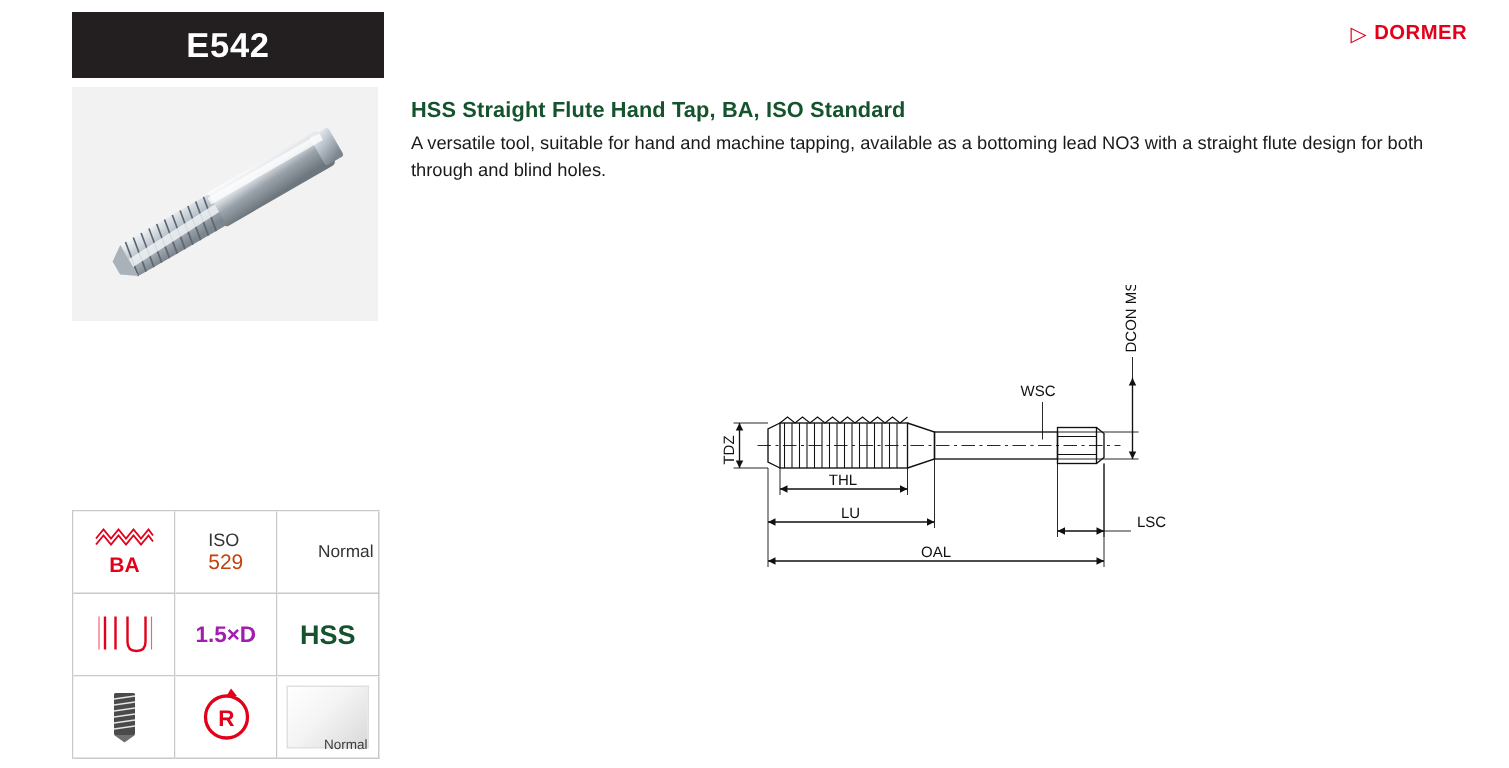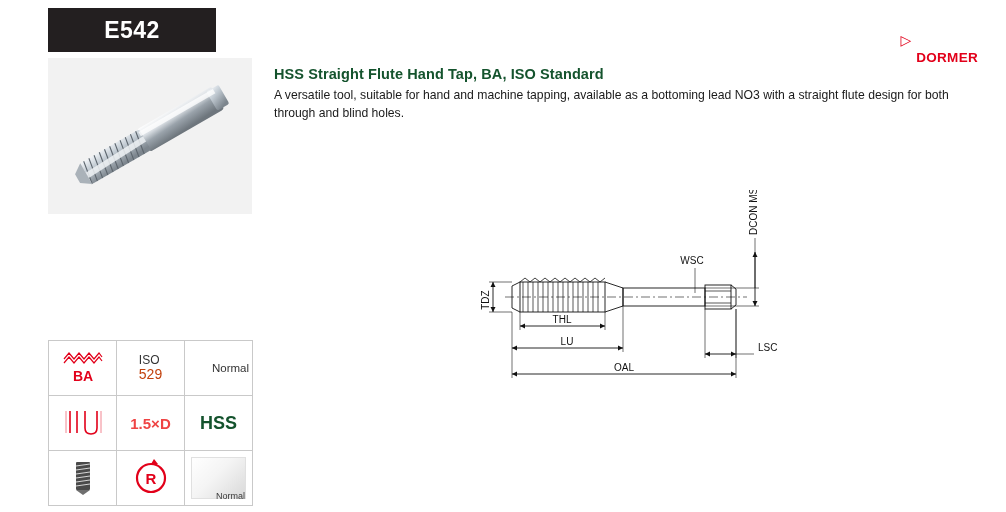--- a/index.html
+++ b/index.html
@@ -21,7 +21,7 @@
     position: absolute;
     left: 48px;
     top: 8px;
-    width: 168px;
+    width: 208px;
     height: 44px;
     background: #231f20;
     color: #ffffff;

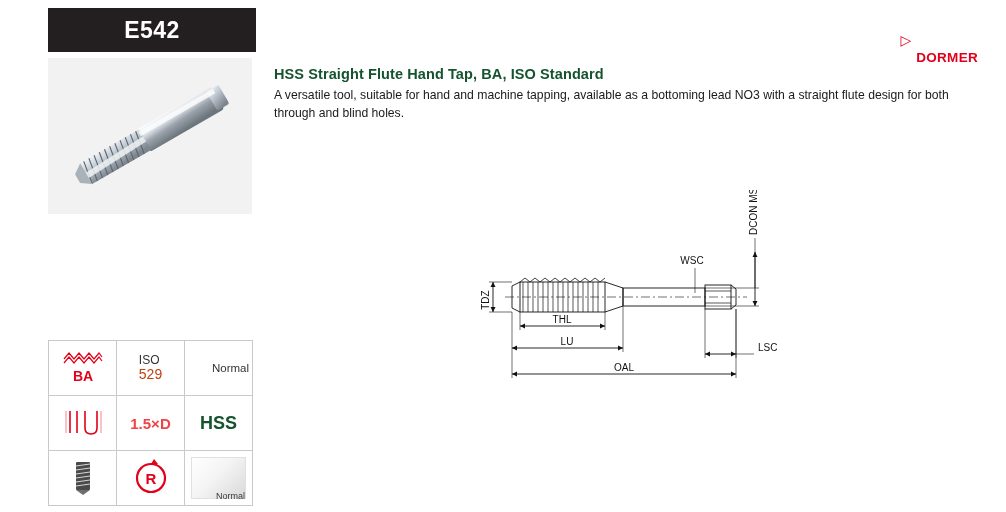--- a/index.html
+++ b/index.html
@@ -51,7 +51,6 @@
     font-size: 13.5px;
     font-weight: bold;
     letter-spacing: 0.3px;
-    margin-top: 36px;
   }
 
   

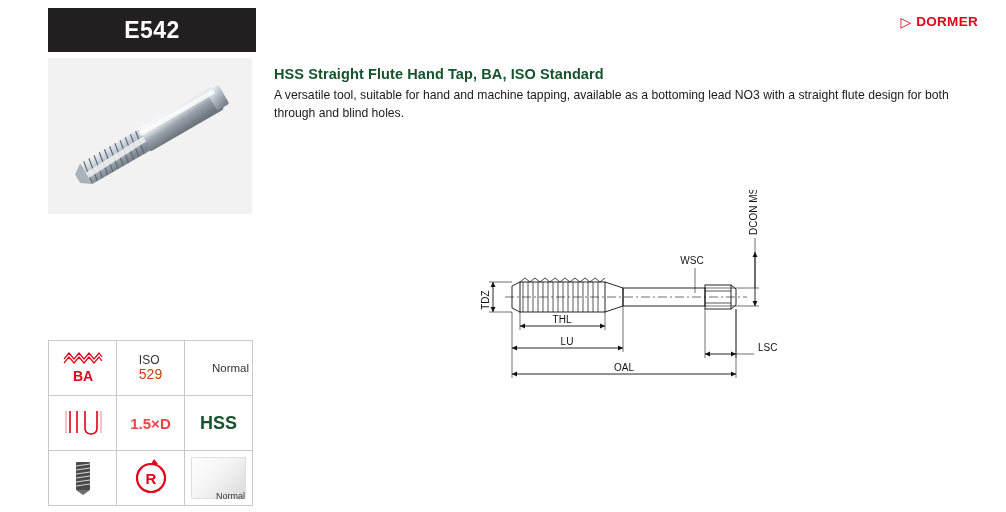--- a/index.html
+++ b/index.html
@@ -108,7 +108,7 @@
     background: #ffffff;
   }
   .attr-text-red {
-    color: #ef4444;
+    color: #a21caf;
     font-weight: bold;
     font-size: 15px;
   }

